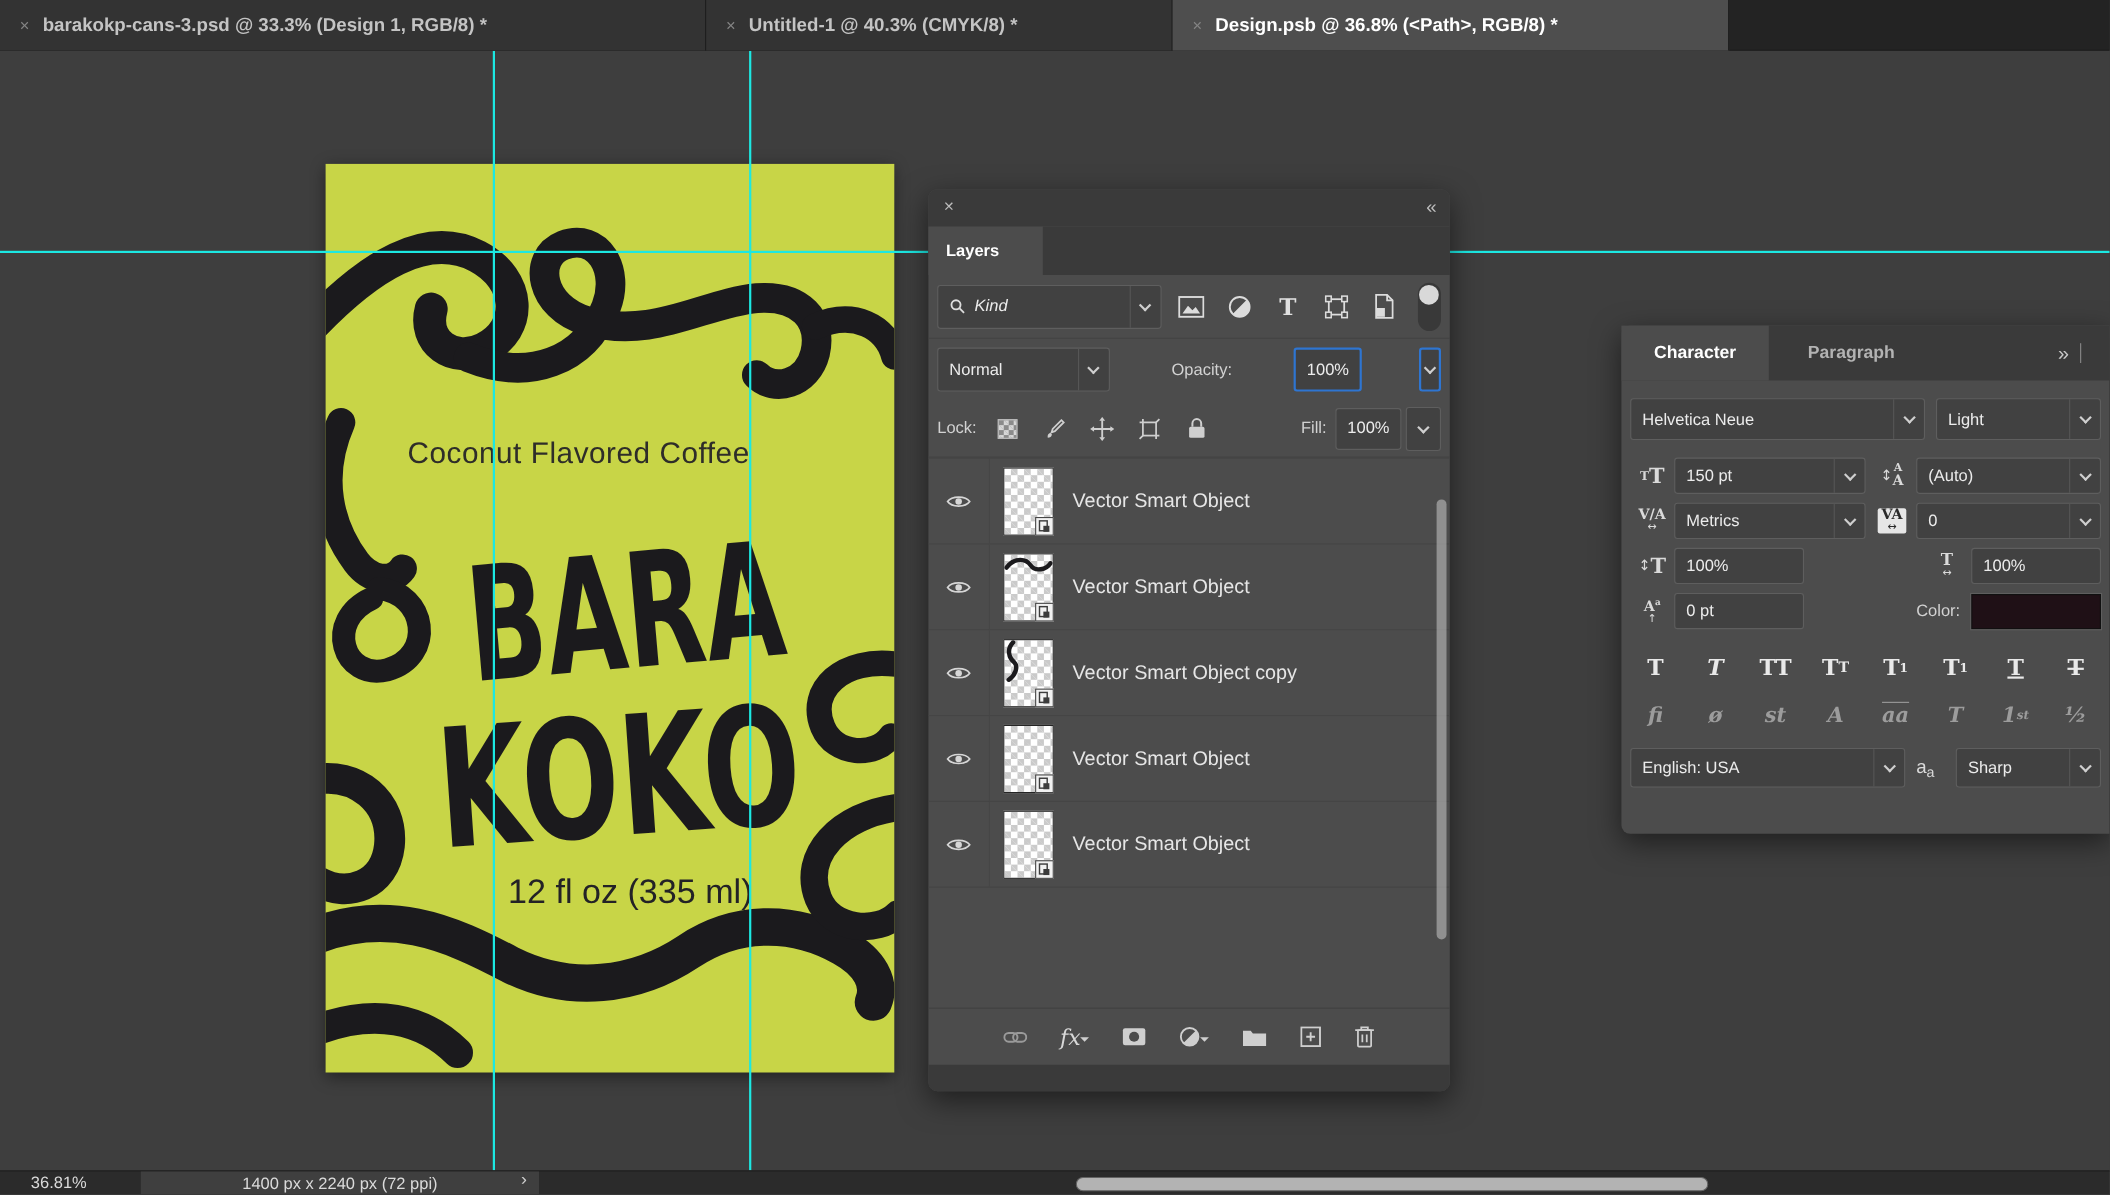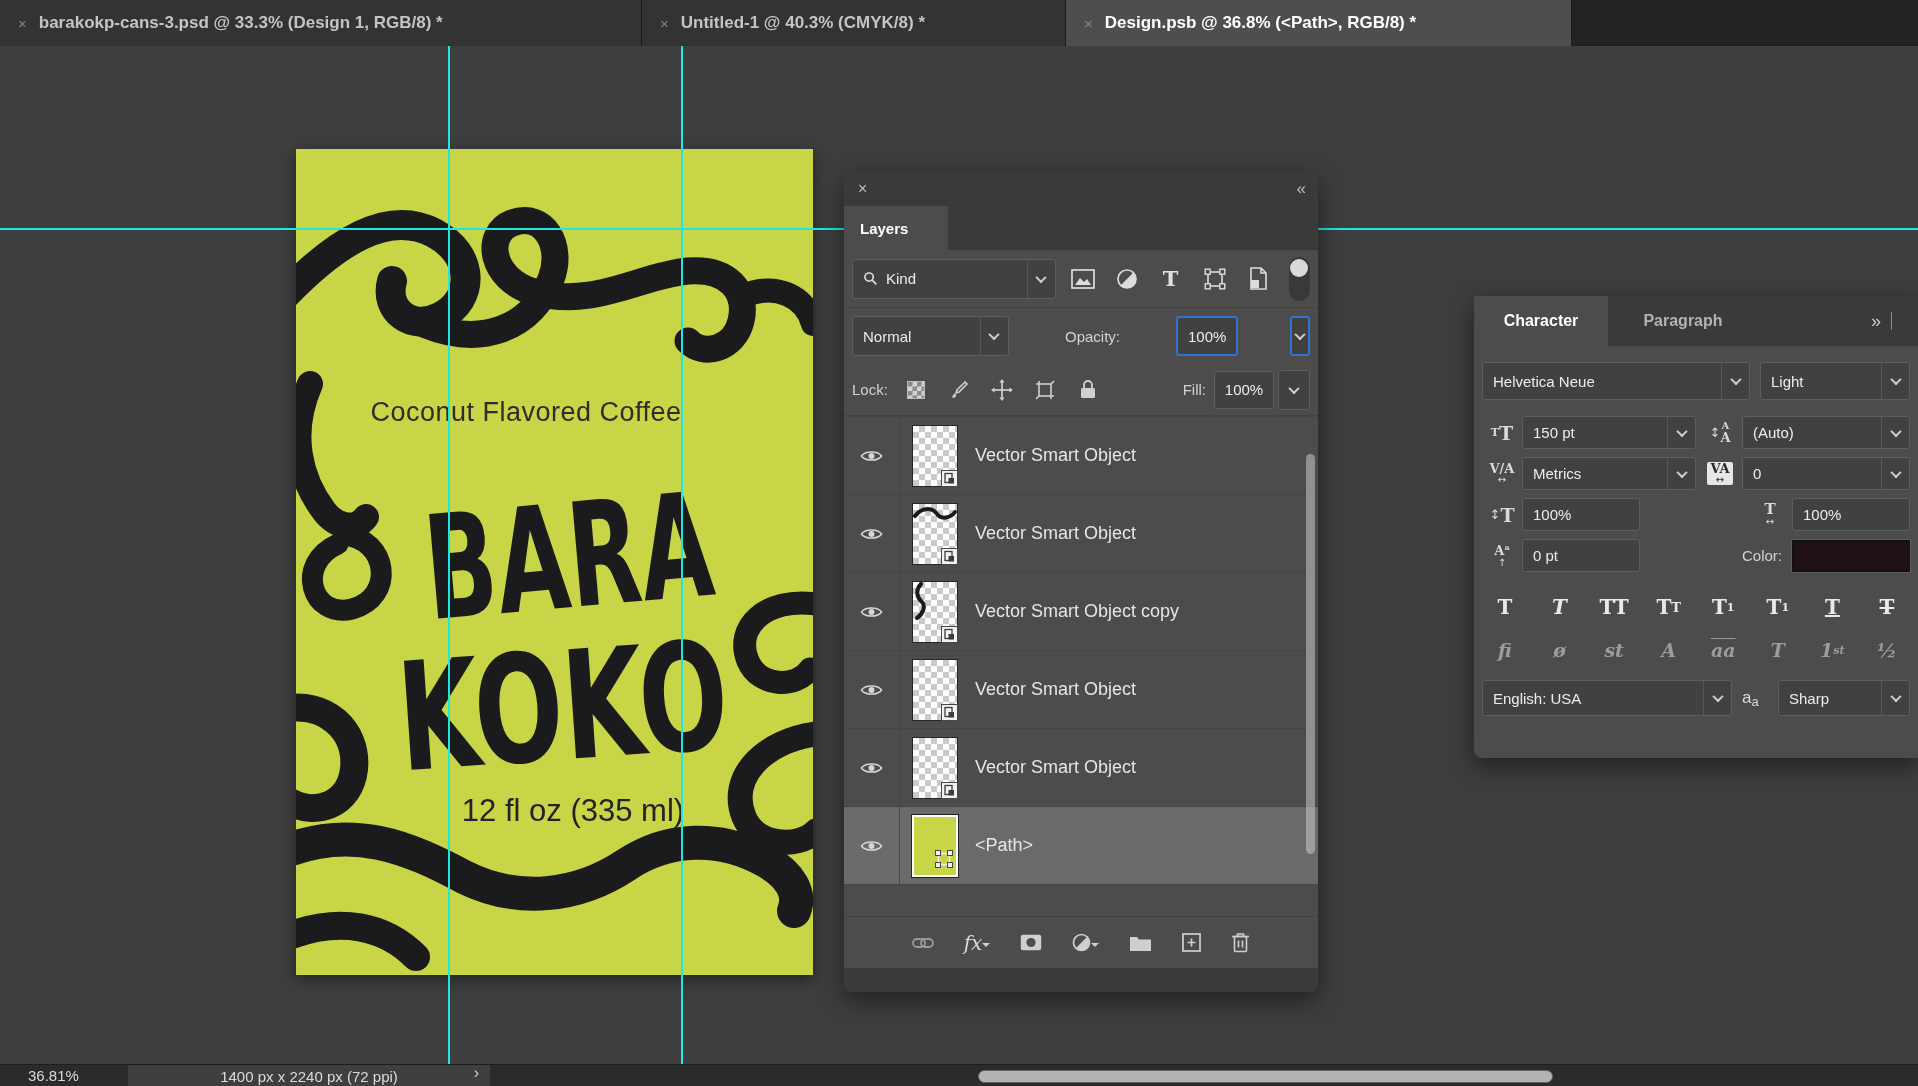--- a/index.html
+++ b/index.html
@@ -57,7 +57,7 @@
   .lp-menu { margin-left:auto; margin-right:14px; align-self:center; padding:6px; }
   .lp-row { display:flex; align-items:center; padding:0 8px; flex:none; }
   .lp-filter { height:58px; border-bottom:1px solid #424242; }
-  .kind-dd { width:210px; height:40px; gap:8px; }
+  .kind-dd { width:210px; height:40px; gap:8px;font-style:italic; }
   .f-ico { width:34px; height:34px; margin-left:11px; display:flex; align-items:center; justify-content:center; }
   .f-ico.tglyph { color:#e0e0e0; font-family:"DejaVu Serif",serif; font-weight:700; font-size:21px; }
   .toggle-pill { width:22px; height:44px; margin-left:14px; border-radius:11px; background:#393939;

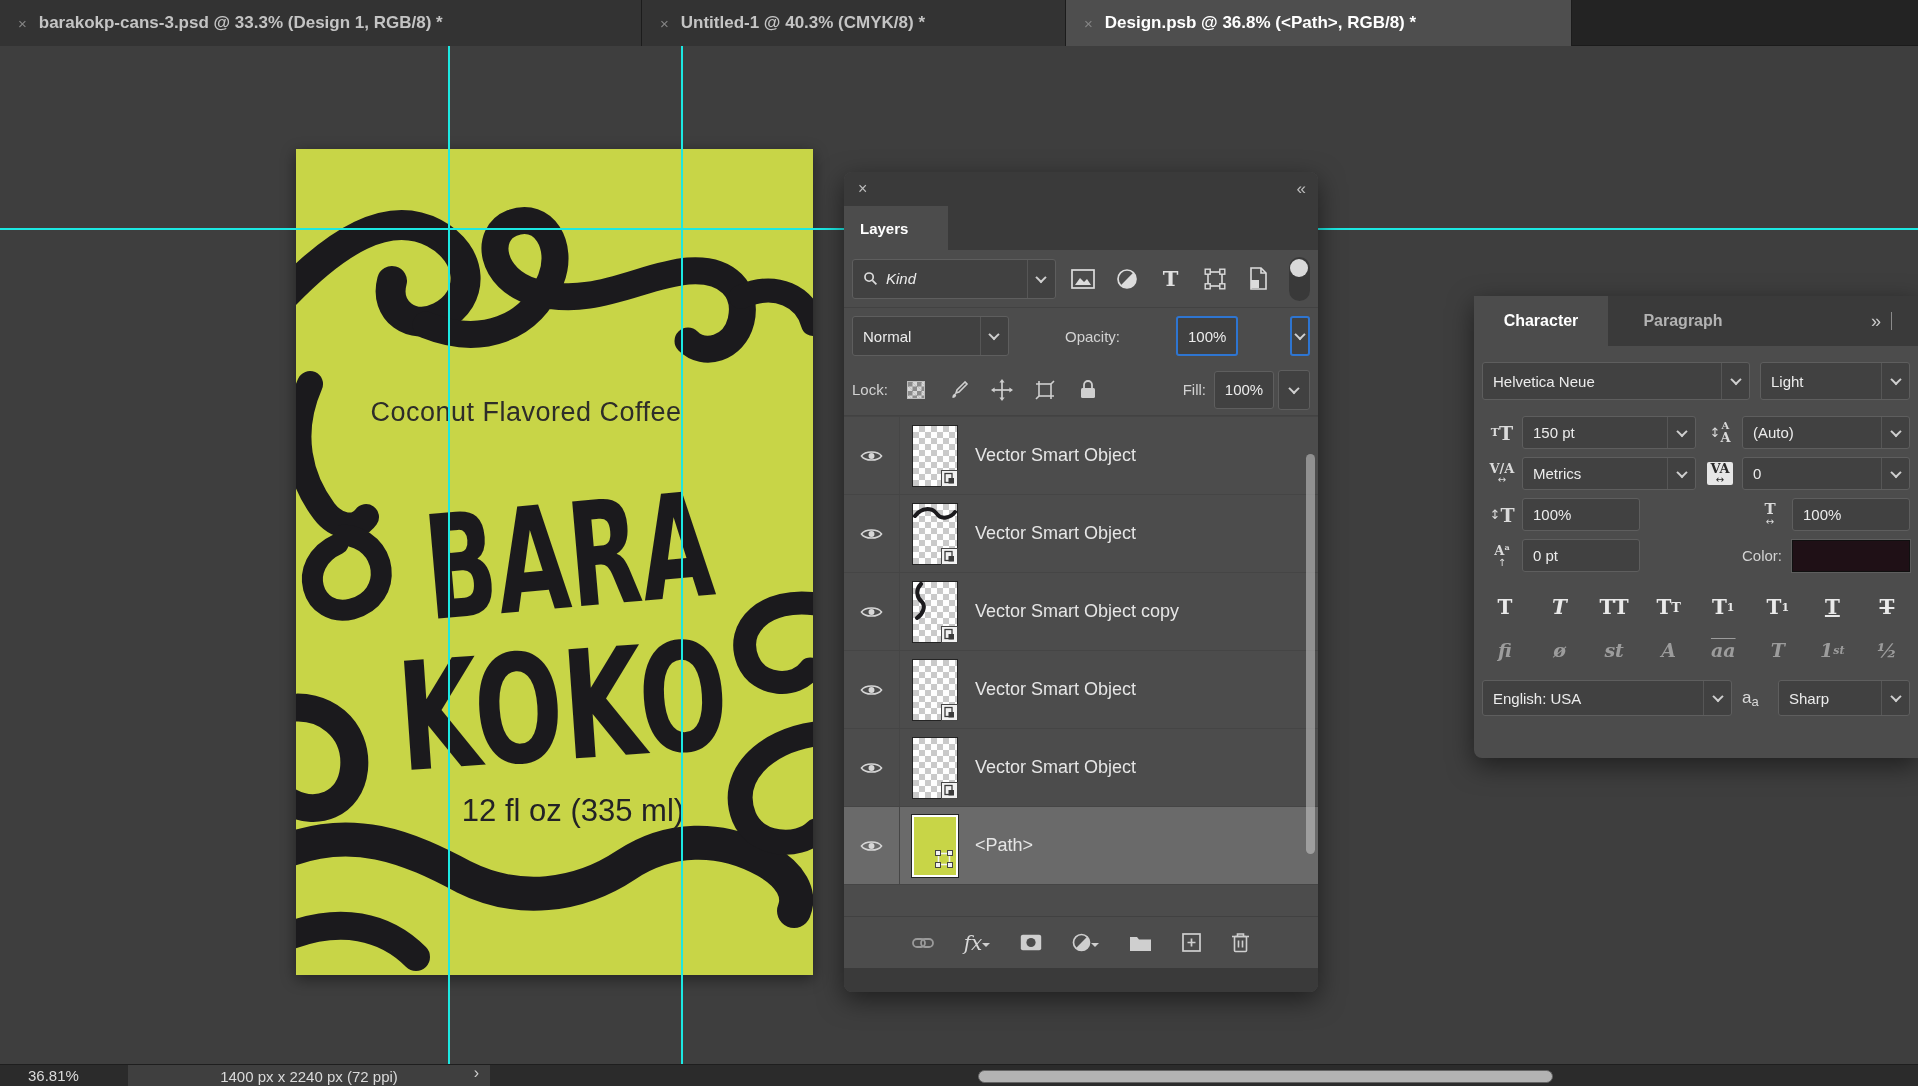--- a/index.html
+++ b/index.html
@@ -425,28 +425,6 @@
         <span class="lname">Vector Smart Object</span>
       </div>
 
-      <div class="layer-row selected">
-        <span class="eye-cell">
-          <svg width="23" height="16" viewBox="0 0 24 16">
-              <path d="M1.5 8 C5.5 2.3 18.5 2.3 22.5 8 C18.5 13.7 5.5 13.7 1.5 8 Z" fill="none" stroke="#d6d6d6" stroke-width="1.6"></path>
-              <circle cx="12" cy="8" r="3.1" fill="#d6d6d6"></circle>
-            </svg>
-        </span>
-        <span class="thumb path-thumb">
-          <span class="path-badge">
-            <svg width="22" height="22" viewBox="0 0 22 22">
-                <rect x="5.5" y="5.5" width="11" height="11" fill="none" stroke="#f2f2f2" stroke-width="1.6"></rect>
-                <g fill="#f2f2f2" stroke="#444" stroke-width="1">
-                  <rect x="2.5" y="2.5" width="5" height="5"></rect>
-                  <rect x="14.5" y="2.5" width="5" height="5"></rect>
-                  <rect x="2.5" y="14.5" width="5" height="5"></rect>
-                  <rect x="14.5" y="14.5" width="5" height="5"></rect>
-                </g>
-              </svg>
-          </span>
-        </span>
-        <span class="lname">&lt;Path&gt;</span>
-      </div>
     </div>
 
     <div class="lp-scroll"></div>

